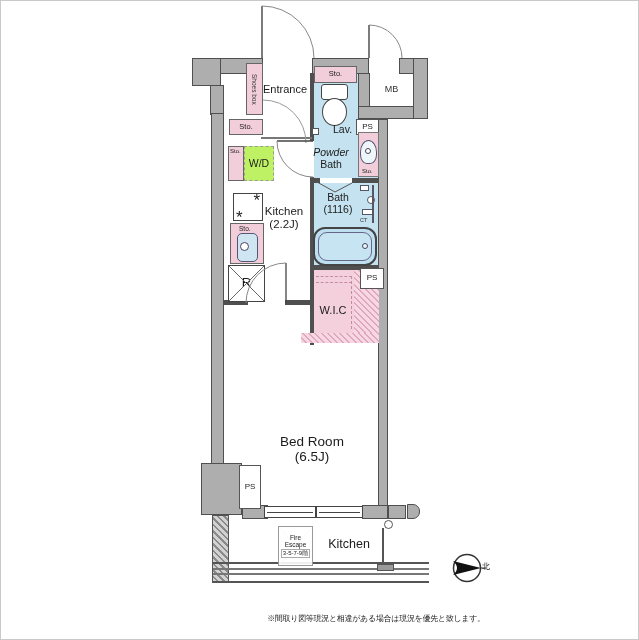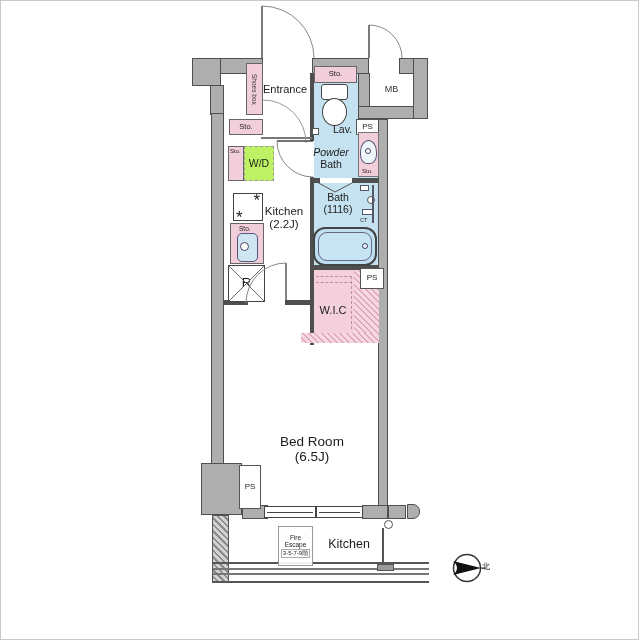--- a/index.html
+++ b/index.html
@@ -166,6 +166,7 @@
   <div class="abs ctr lbl" style="left:320px;top:536px;width:56px;height:16px;font-size:12.5px;">Kitchen</div>
 
   <div class="abs lbl" style="left:481px;top:562px;font-size:8px;">北</div>
+  <div class="abs lbl ctr" style="left:225px;top:612px;width:300px;height:13px;font-size:8px;color:#222;letter-spacing:-0.3px;">※間取り図等現況と相違がある場合は現況を優先と致します。</div>
 
   <svg class="overlay" width="639" height="640" viewBox="0 0 639 640">
 

